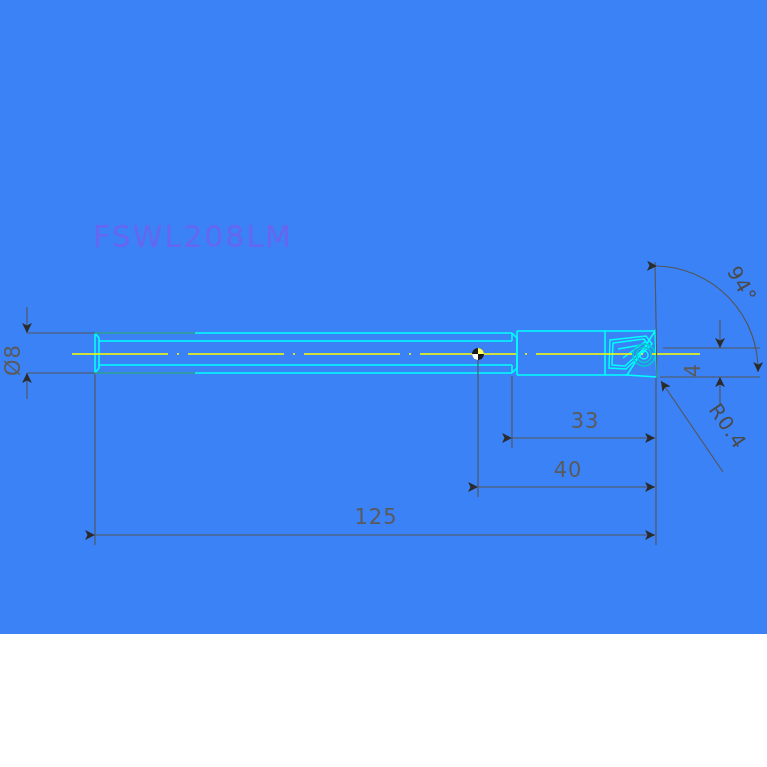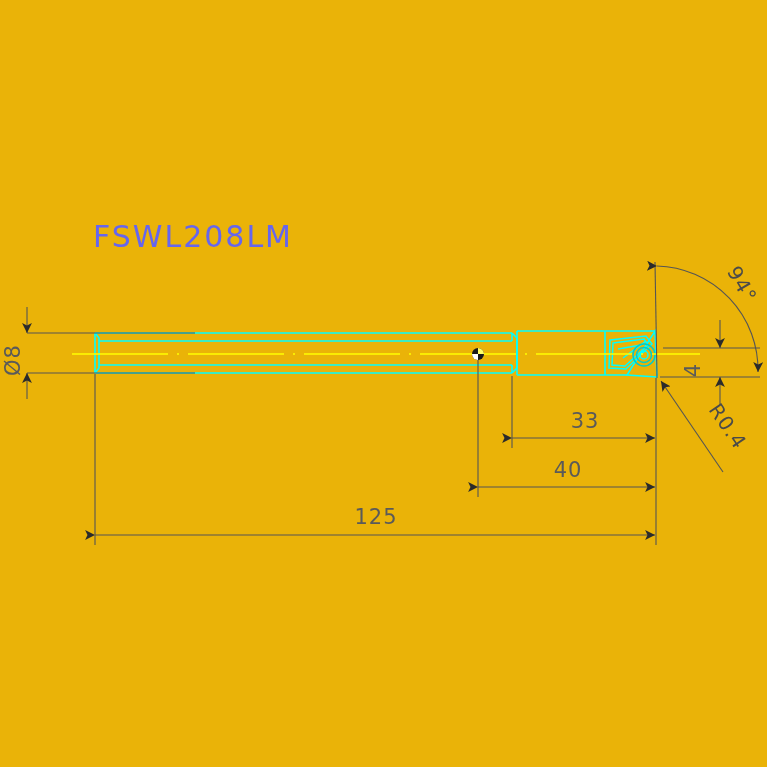--- a/index.html
+++ b/index.html
@@ -16,8 +16,8 @@
   #drawing-canvas {
     position: relative;
     width: 767px;
-    height: 767px;
-    background: #eab308;
+    height: 634px;
+    background: #3b82f6;
   }
   svg.cad {
     display: block;

